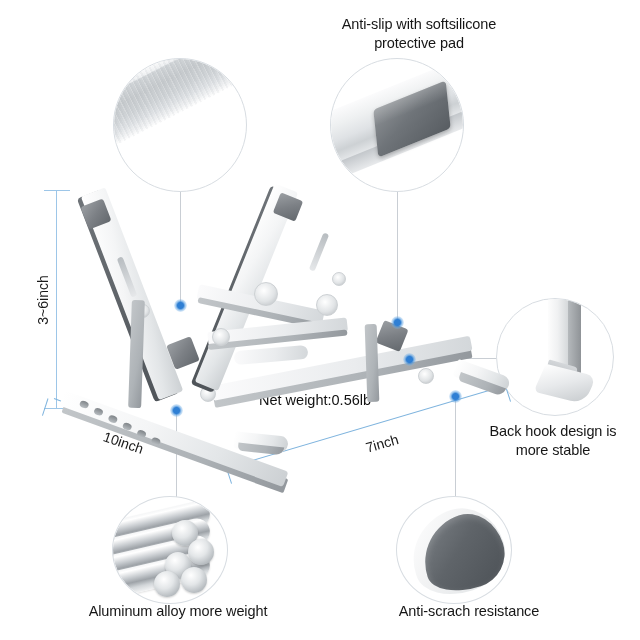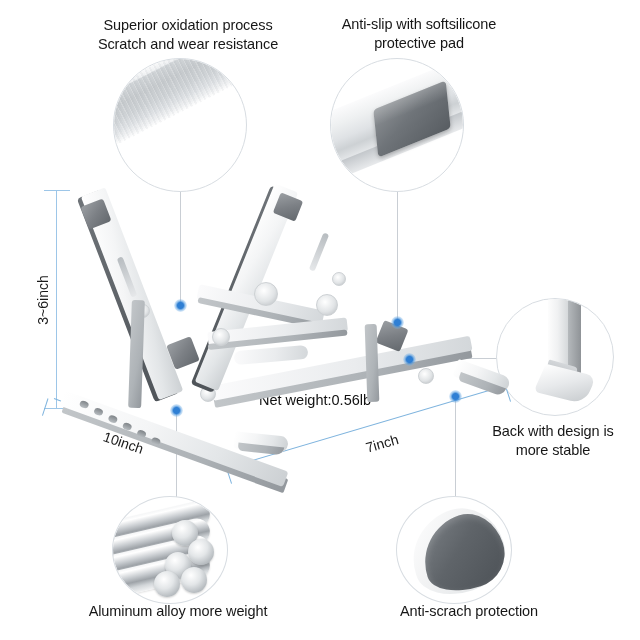--- a/index.html
+++ b/index.html
@@ -210,8 +210,6 @@
 
 <div id="stage">
 
-  <div class="caption" style="left:88px;top:16px;width:200px;">Superior oxidation process
-Scratch and wear resistance</div>
 
   <div class="caption" style="left:316px;top:15px;width:206px;">Anti-slip with softsilicone
 protective pad</div>

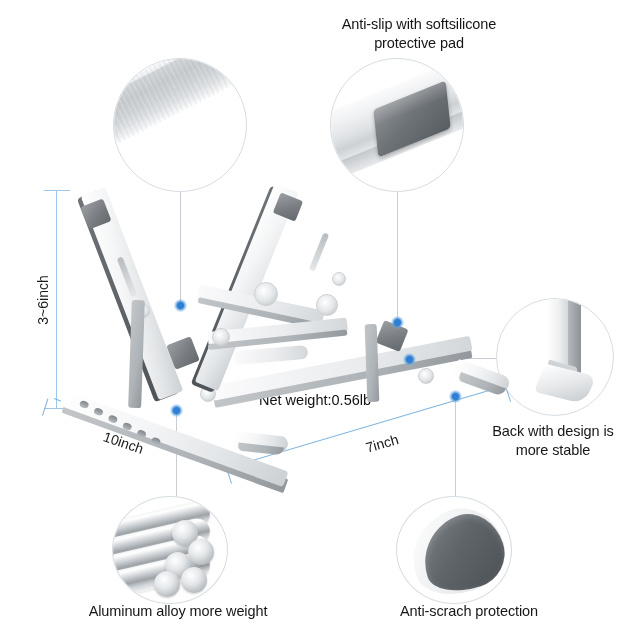--- a/index.html
+++ b/index.html
@@ -214,7 +214,7 @@
   <div class="caption" style="left:316px;top:15px;width:206px;">Anti-slip with softsilicone
 protective pad</div>
 
-  <div class="caption" style="left:478px;top:422px;width:150px;">Back with design is
+  <div class="caption" style="left:478px;top:422px;width:150px;">Back hook design is
 more stable</div>
 
   <div class="caption" style="left:73px;top:602px;width:210px;">Aluminum alloy more weight</div>

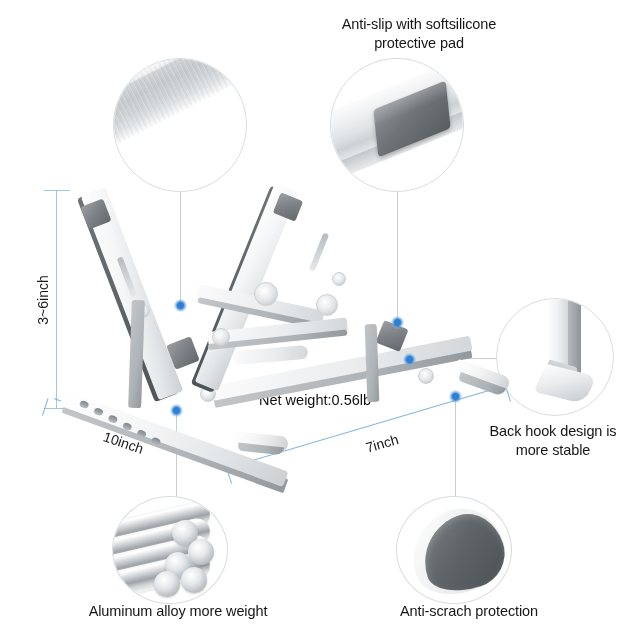--- a/index.html
+++ b/index.html
@@ -219,7 +219,7 @@
 
   <div class="caption" style="left:73px;top:602px;width:210px;">Aluminum alloy more weight</div>
 
-  <div class="caption" style="left:378px;top:602px;width:182px;">Anti-scrach protection</div>
+  <div class="caption" style="left:378px;top:602px;width:182px;">Anti-scrach resistance</div>
 
   <div class="leader" style="left:180px;top:186px;height:118px;"></div>
   <div class="leader" style="left:397px;top:186px;height:135px;"></div>

